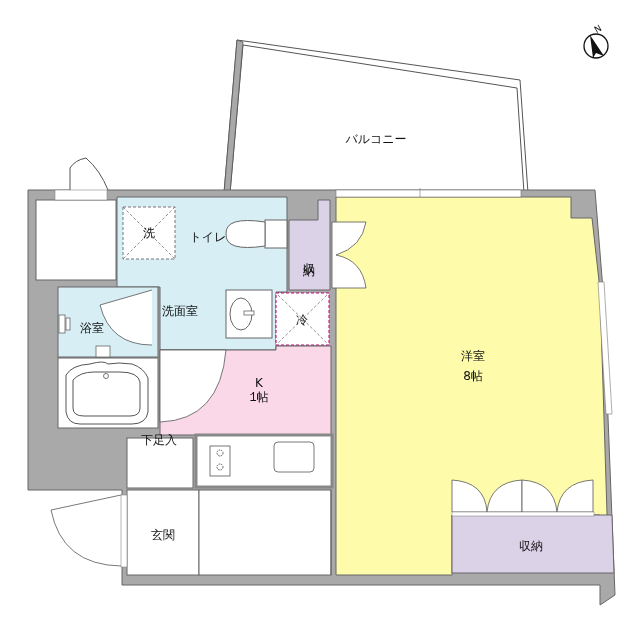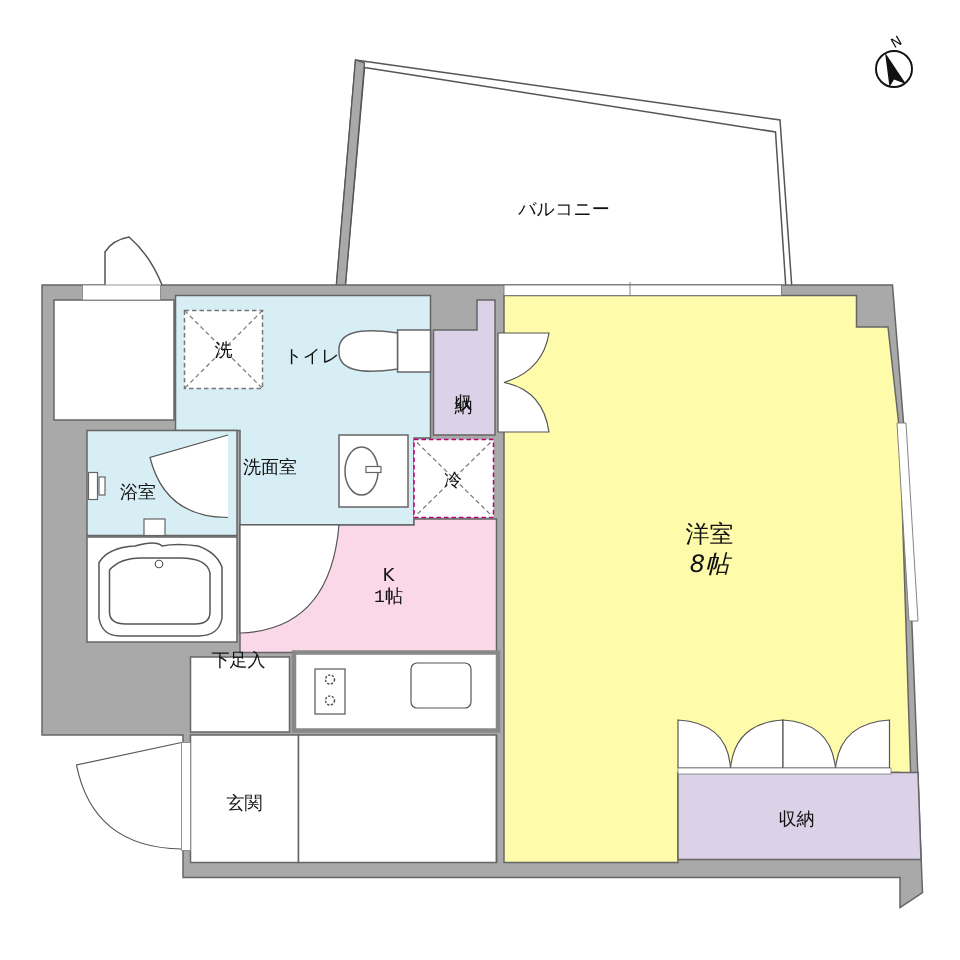--- a/index.html
+++ b/index.html
@@ -6,7 +6,7 @@
   body { width:640px; height:640px; position:relative; overflow:hidden; font-family:"DejaVu Sans", sans-serif; }
   svg { position:absolute; left:0; top:0; }
   .lbl { position:absolute; font-size:12px; color:#111; text-align:center; line-height:14px; white-space:nowrap; transform:translate(-50%,-50%); }
-  .lbl.big { font-size:16px; line-height:18px; }
+  .lbl.big { font-size:12px; line-height:18px; }
   .vert { writing-mode:vertical-rl; text-orientation:upright; letter-spacing:2px; }
 </style>
 </head>

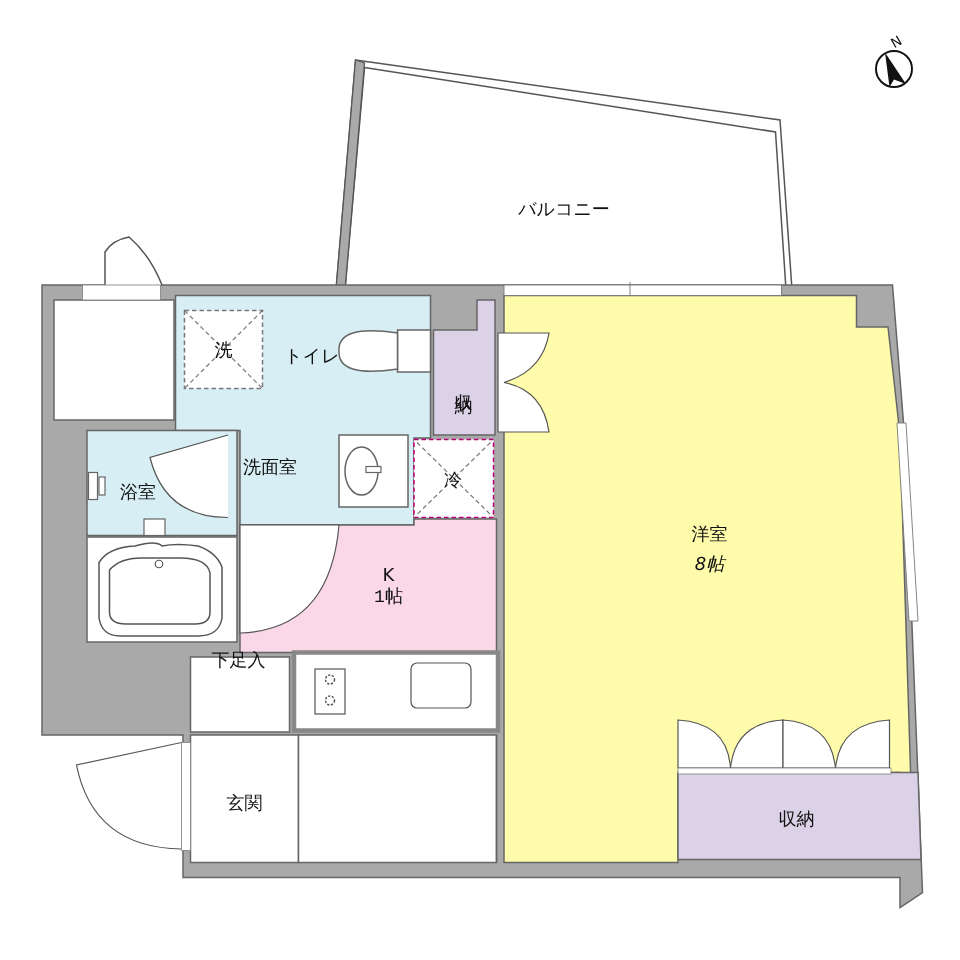--- a/index.html
+++ b/index.html
@@ -118,7 +118,7 @@
 <div class="lbl" style="left:259px;top:383px;">K</div>
 <div class="lbl" style="left:259px;top:398px;font-family:Liberation Mono, monospace;">1帖</div>
 <div class="lbl big" style="left:473px;top:356px;">洋室</div>
-<div class="lbl big" style="left:473px;top:376px;font-style:italic;">8帖</div>
+<div class="lbl big" style="left:473px;top:376px;">8帖</div>
 <div class="lbl" style="left:159px;top:440px;">下足入</div>
 <div class="lbl" style="left:163px;top:535px;">玄関</div>
 <div class="lbl" style="left:531px;top:546px;">収納</div>

